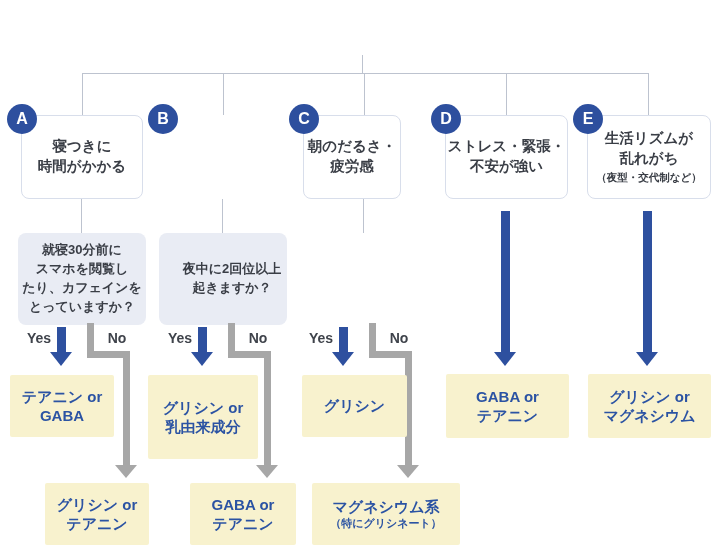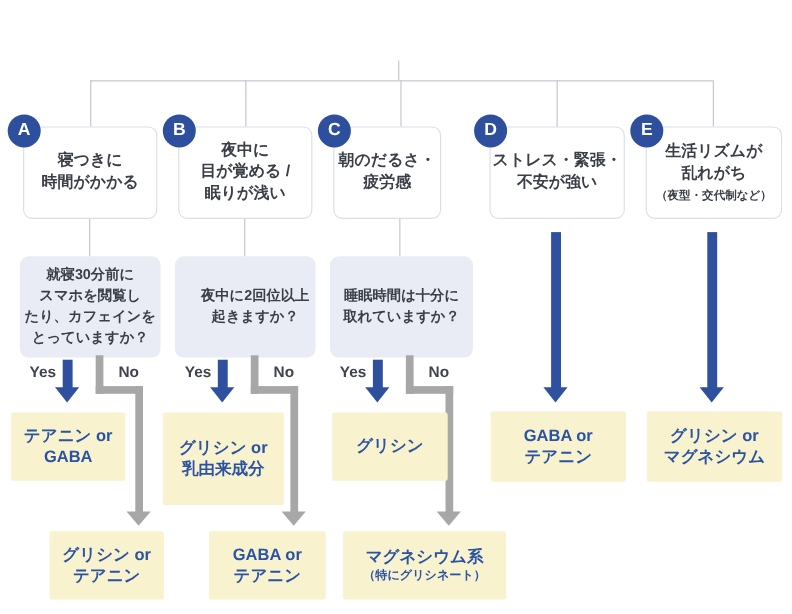--- a/index.html
+++ b/index.html
@@ -111,11 +111,6 @@
     <span class="head-label pre">寝つきに
 時間がかかる</span>
   </div>
-  <div class="head head-b">
-    <span class="head-label pre">夜中に
-目が覚める /
-眠りが浅い</span>
-  </div>
   <div class="head head-c">
     <span class="head-label pre">朝のだるさ・
 疲労感</span>

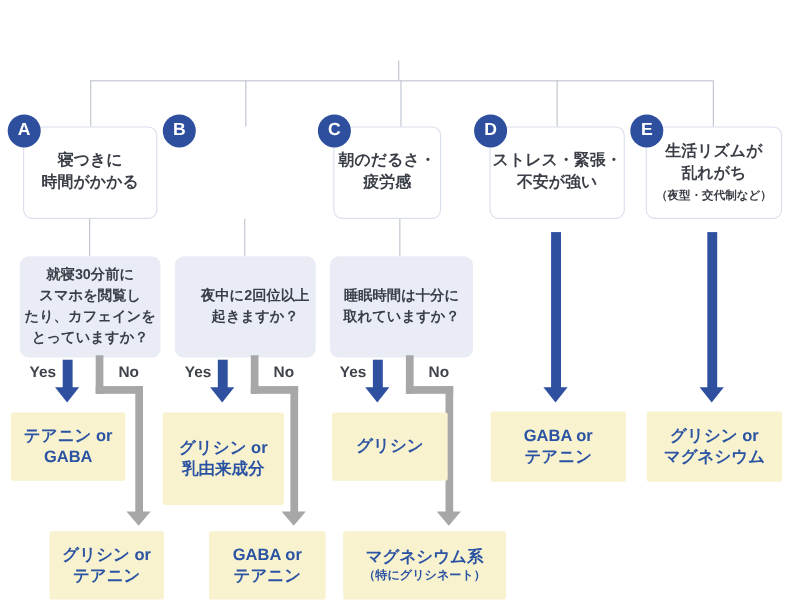--- a/index.html
+++ b/index.html
@@ -139,10 +139,6 @@
     <span class="pre">夜中に2回位以上
 起きますか？</span>
   </div>
-  <div class="qbox qbox-c">
-    <span class="pre">睡眠時間は十分に
-取れていますか？</span>
-  </div>
 
   <div class="lbl yes-a">Yes</div>
   <div class="lbl no-a">No</div>

